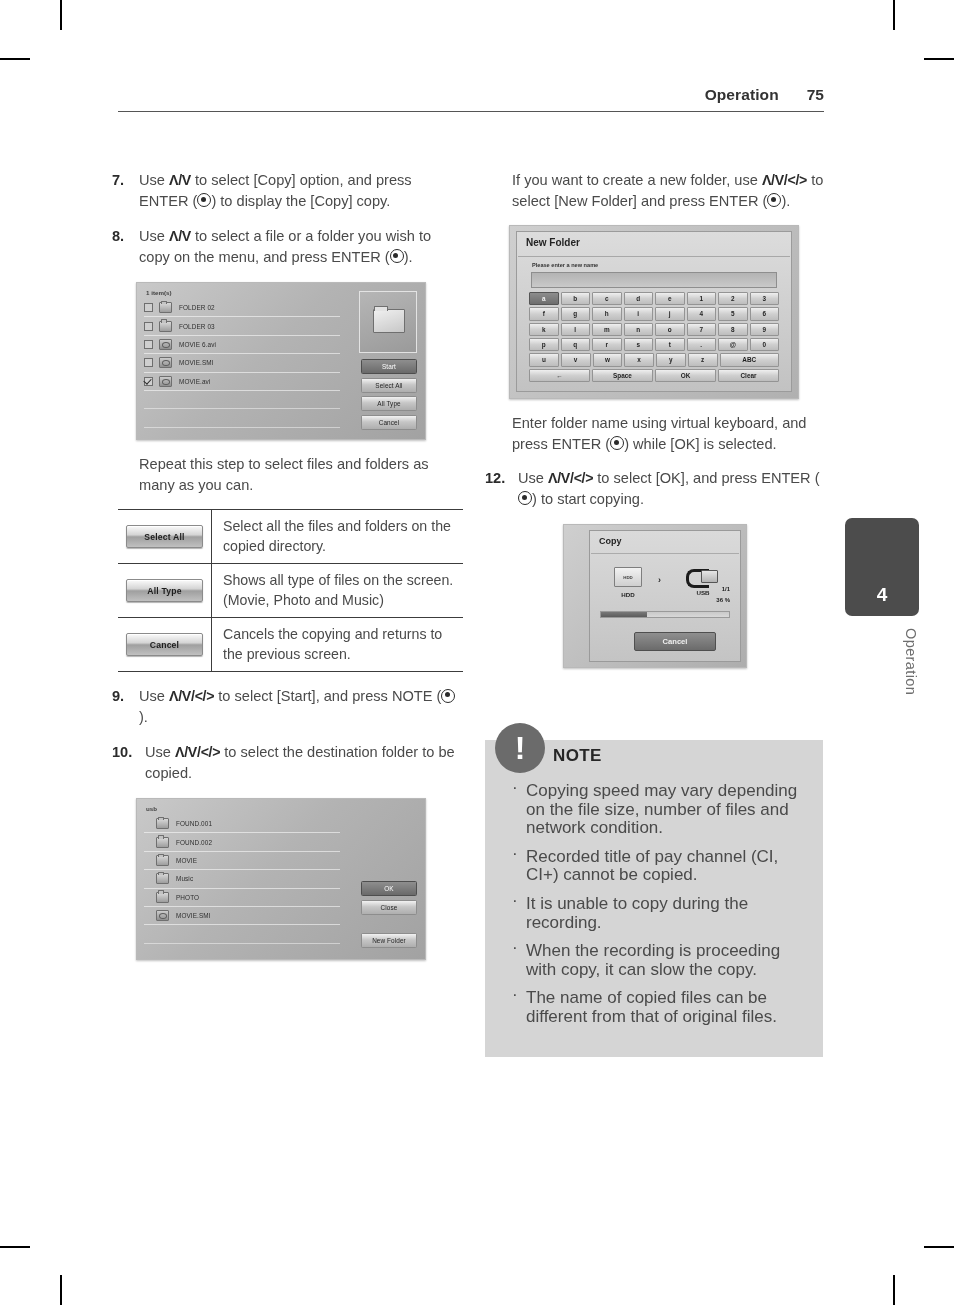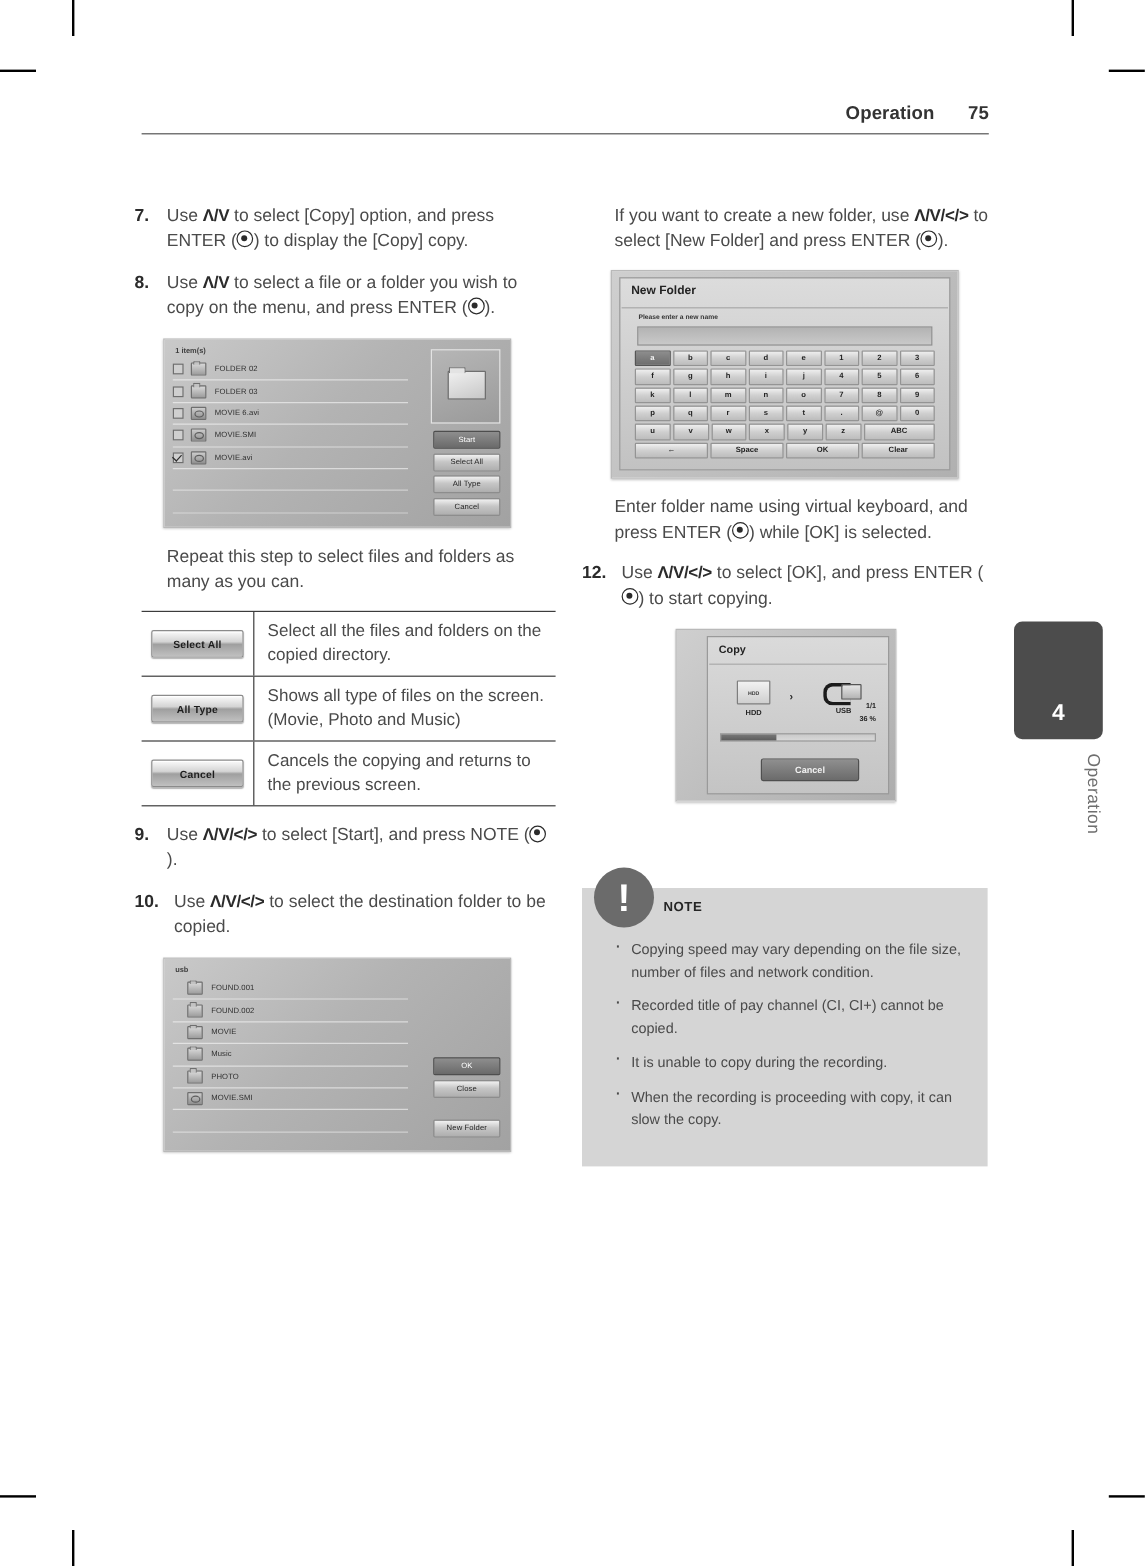--- a/index.html
+++ b/index.html
@@ -152,7 +152,7 @@
   .note-badge{width:50px;height:50px;border-radius:50%;background:#6b6b6b;
     display:flex;align-items:center;justify-content:center;color:#fff;
     font-size:32px;font-weight:bold;line-height:1;}
-  .note-title{font-size:11px;font-weight:bold;color:#262626;margin-left:8px;
+  .note-title{font-size:17px;font-weight:bold;color:#262626;margin-left:8px;
     letter-spacing:.4px;align-self:center;padding-top:16px;}
   .note ul{margin:0;padding:0;list-style:none;}
   .note li{position:relative;padding-left:19px;margin-bottom:10px;

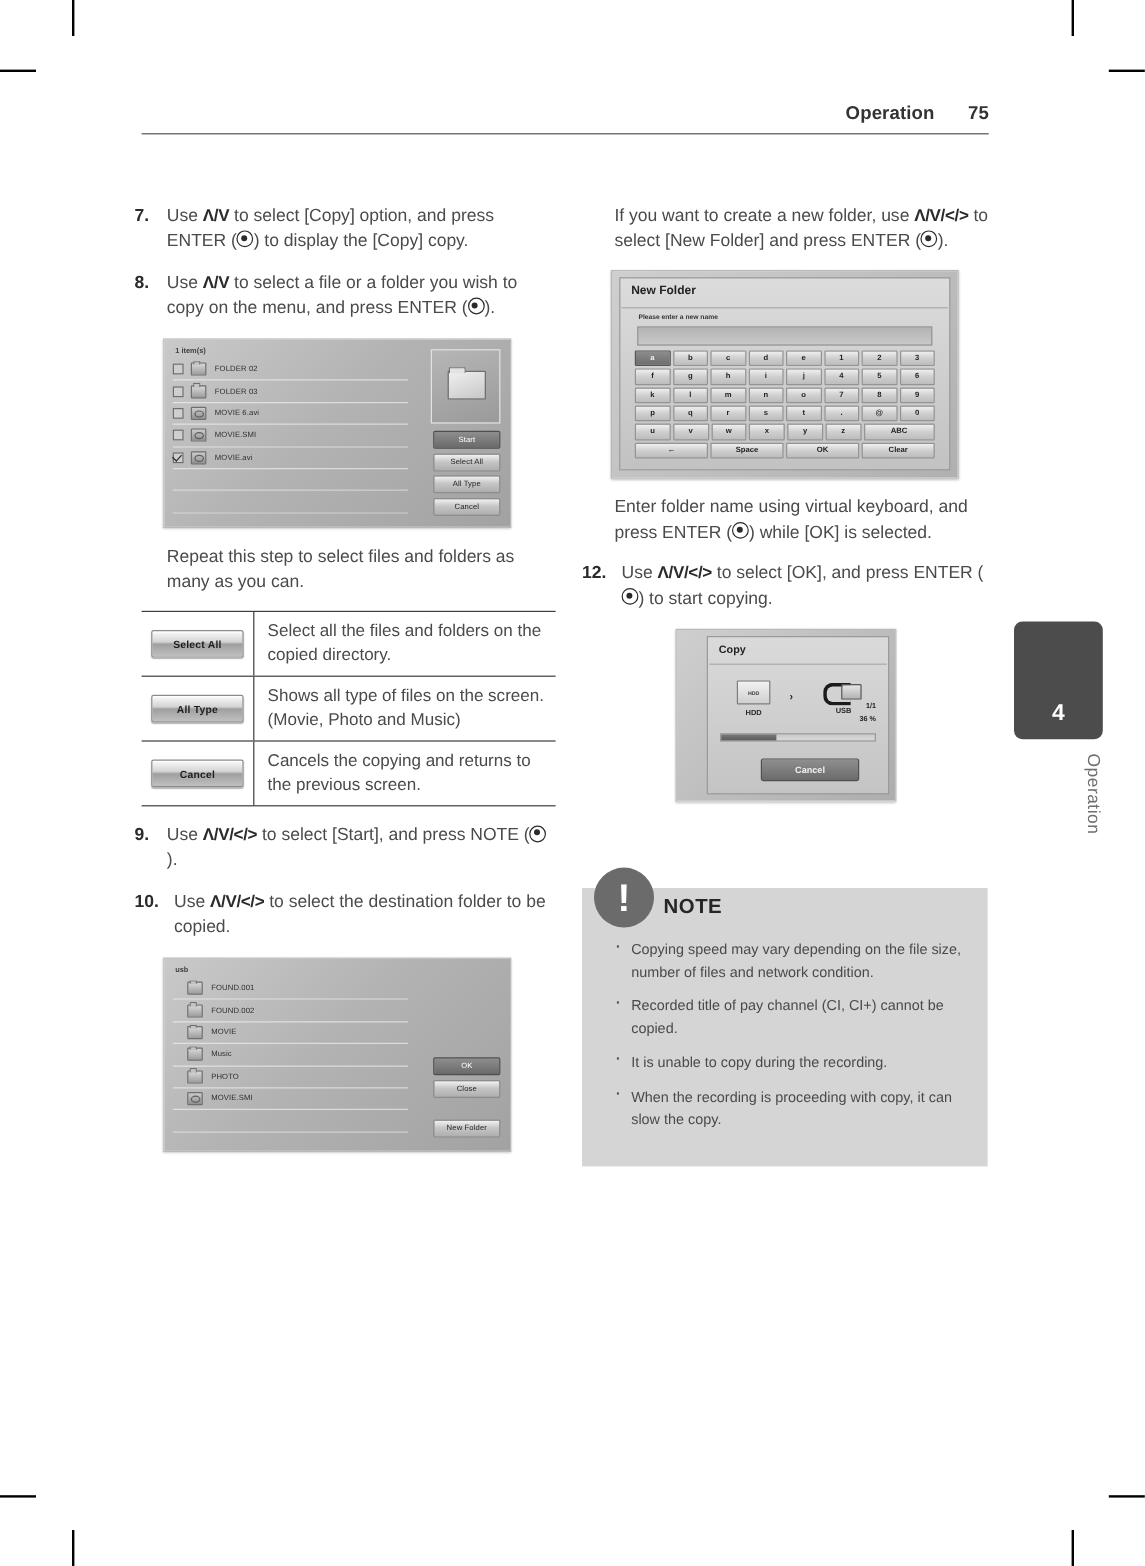--- a/index.html
+++ b/index.html
@@ -156,7 +156,7 @@
     letter-spacing:.4px;align-self:center;padding-top:16px;}
   .note ul{margin:0;padding:0;list-style:none;}
   .note li{position:relative;padding-left:19px;margin-bottom:10px;
-    font-size:12px;line-height:18.6px;color:#4a4a4a;}
+    font-size:17px;line-height:18.6px;color:#4a4a4a;}
   .note li::before{content:"\00B7";position:absolute;left:5px;top:-3px;
     font-size:17px;color:#4a4a4a;}
 

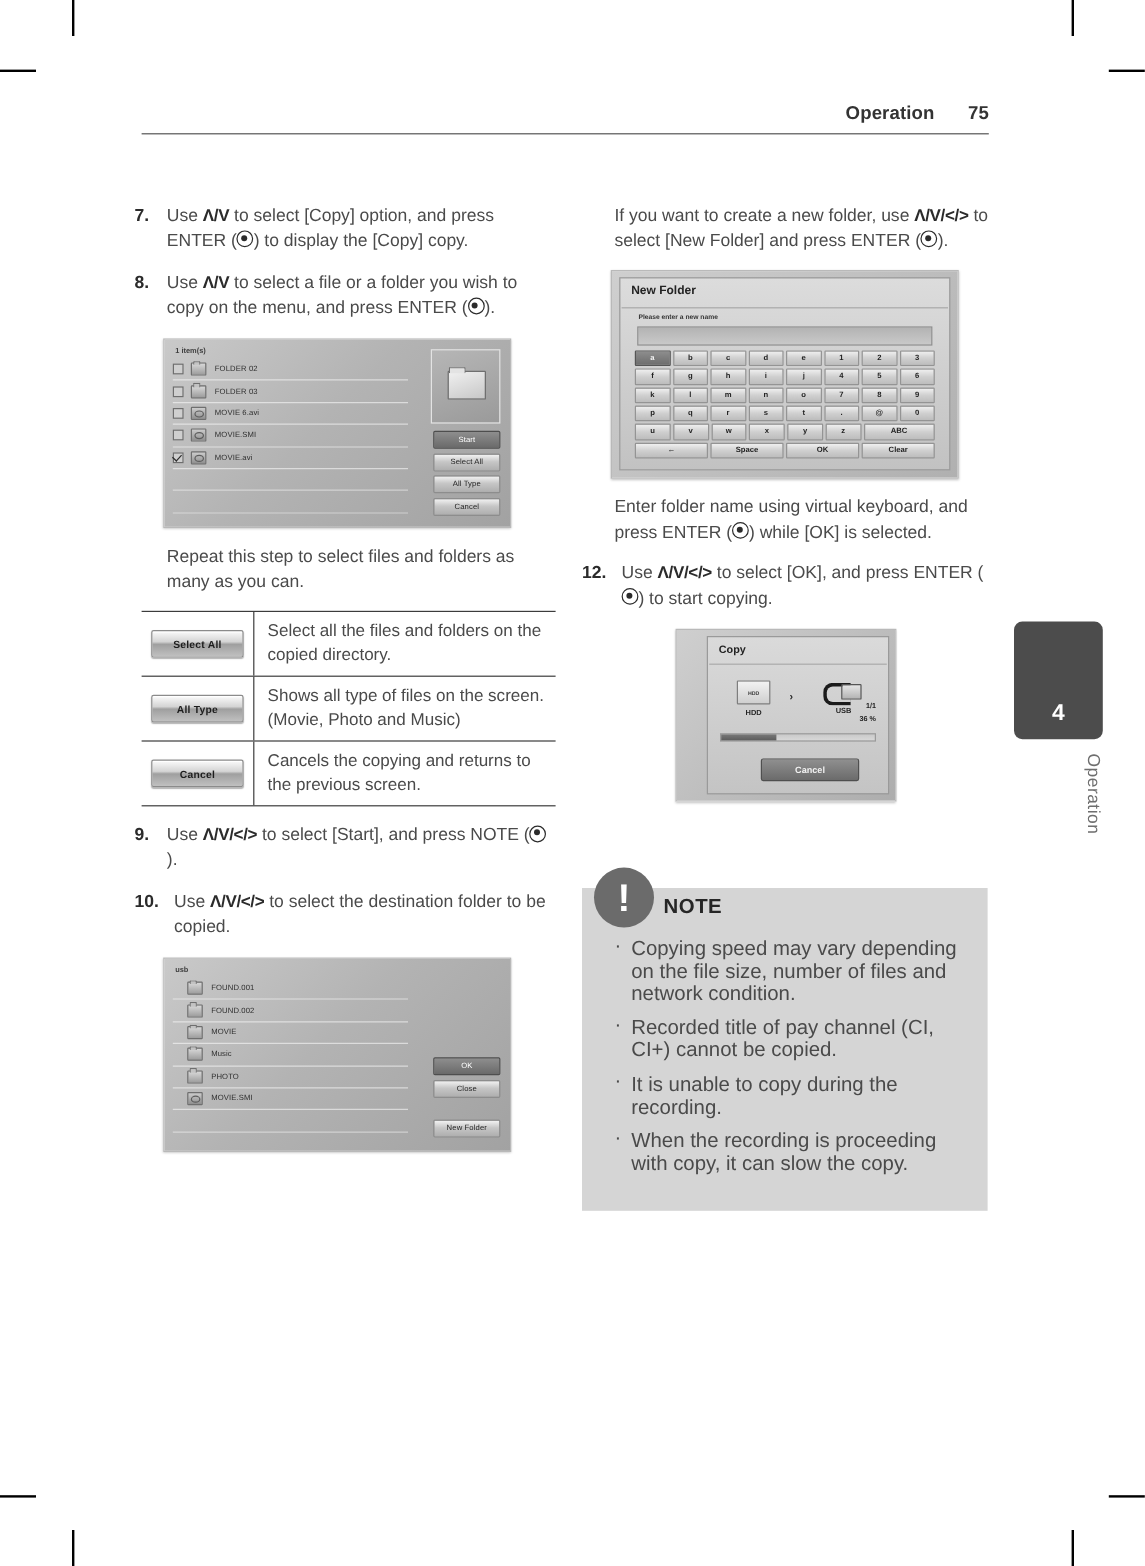--- a/index.html
+++ b/index.html
@@ -434,6 +434,7 @@
       <li>Recorded title of pay channel (CI, CI+) cannot be copied.</li>
       <li>It is unable to copy during the recording.</li>
       <li>When the recording is proceeding with copy, it can slow the copy.</li>
+      <li>The name of copied files can be different from that of original files.</li>
     </ul>
   </div>
 

